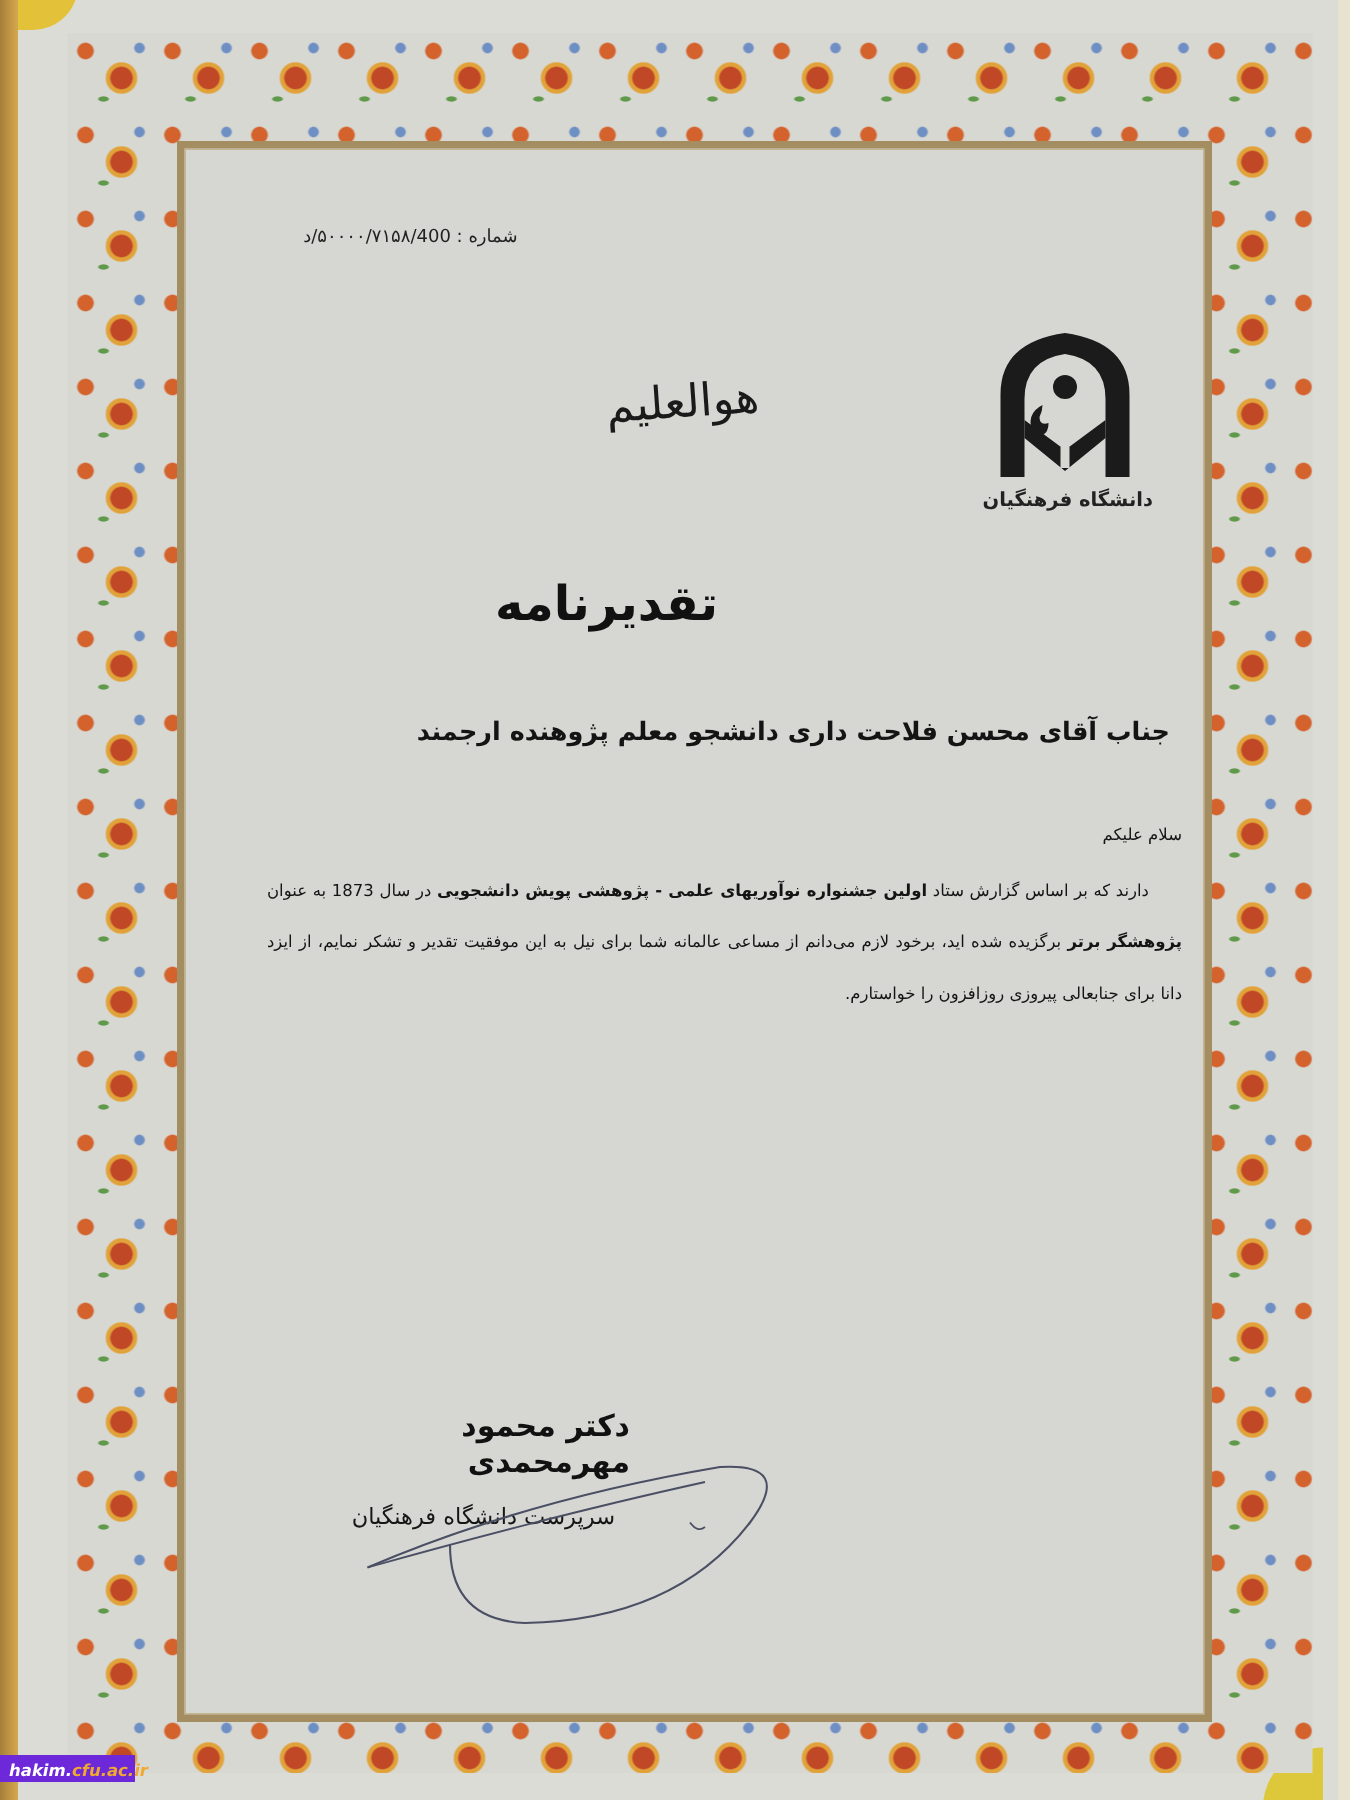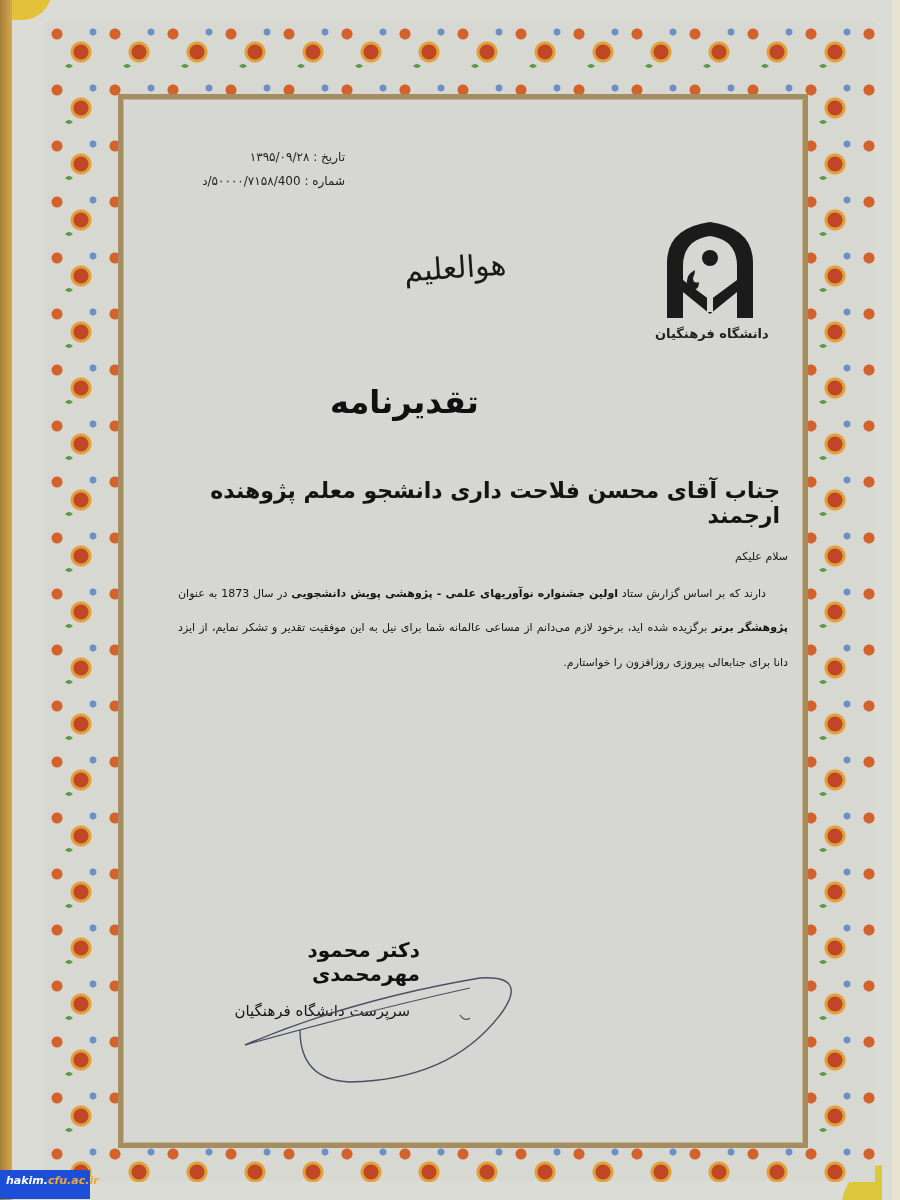--- a/index.html
+++ b/index.html
@@ -106,10 +106,6 @@
 
 <div class="doc-meta">
   <div class="row">
-    <span>تاریخ :</span>
-    <span>۱۳۹۵/۰۹/۲۸</span>
-  </div>
-  <div class="row">
     <span>شماره :</span>
     <span>۵۰۰۰۰/۷۱۵۸/400/د</span>
   </div>

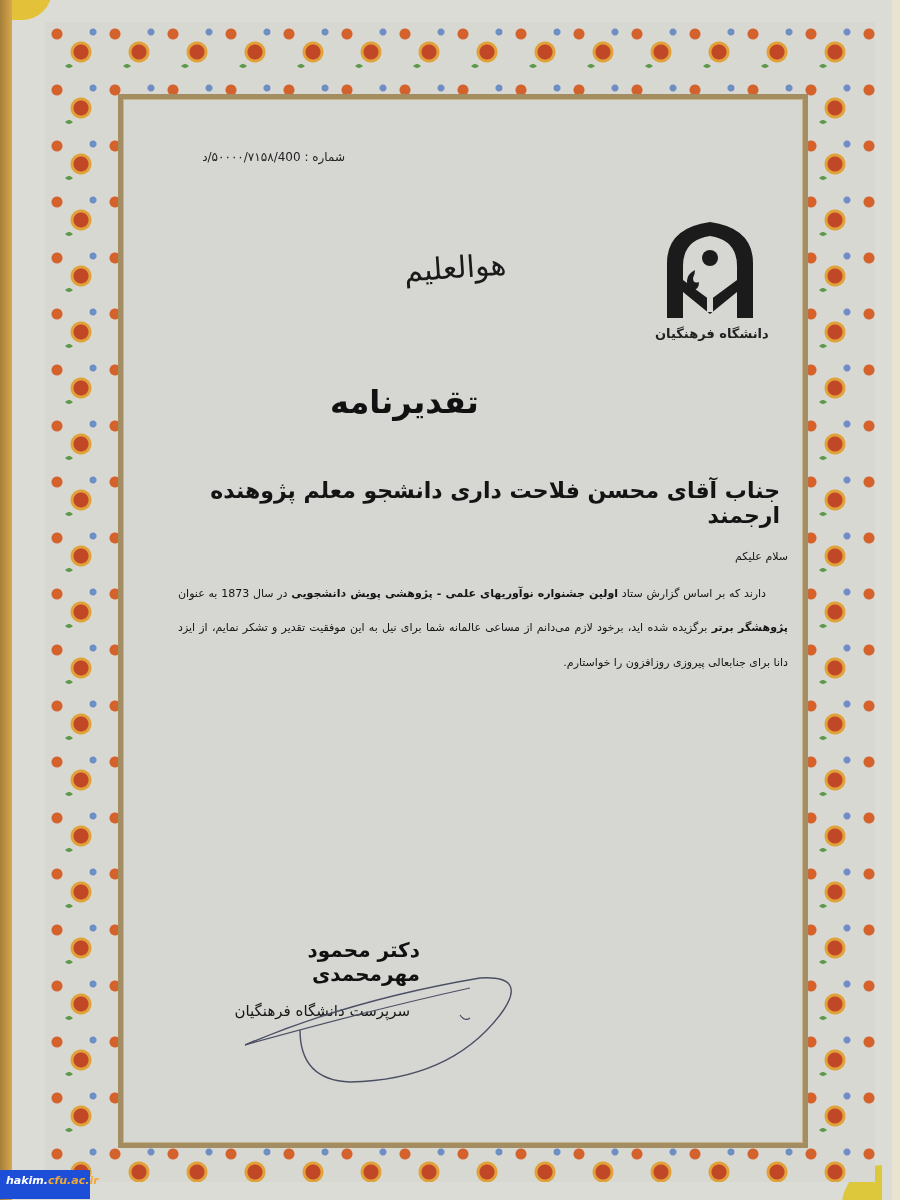--- a/index.html
+++ b/index.html
@@ -64,7 +64,7 @@
   }
   .salutation {
     position:absolute; left:180px; top:478px; width:600px;
-    direction:rtl; text-align:right; font-size:22px; font-weight:bold; color:#141414;
+    direction:rtl; text-align:right; font-size:17px; font-weight:bold; color:#141414;
   }
   .body-text {
     position:absolute; left:178px; top:540px; width:610px;

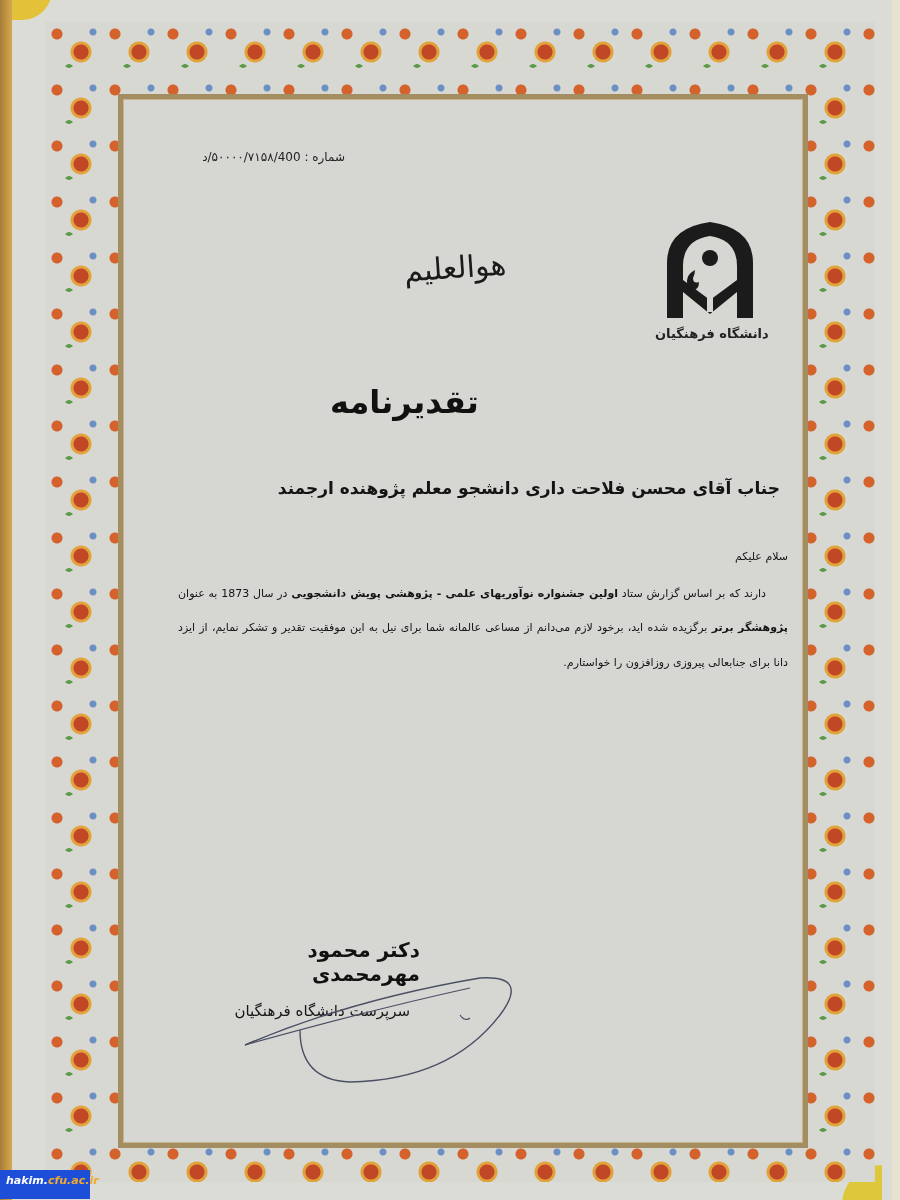--- a/index.html
+++ b/index.html
@@ -87,8 +87,8 @@
     position:absolute; left:230px; top:970px; width:300px; height:120px;
   }
   .watermark {
-    position:absolute; left:0; top:1170px; width:90px; height:29px;
-    background:#1d4ed8; color:#fff; font-size:11px; font-weight:bold; font-style:italic;
+    position:absolute; left:0; top:1170px; width:90px; height:18px;
+    background:#6d28d9; color:#fff; font-size:11px; font-weight:bold; font-style:italic;
     line-height:22px; padding-left:6px; box-sizing:border-box;
   }
   .watermark .accent { color:#f0a830; }

